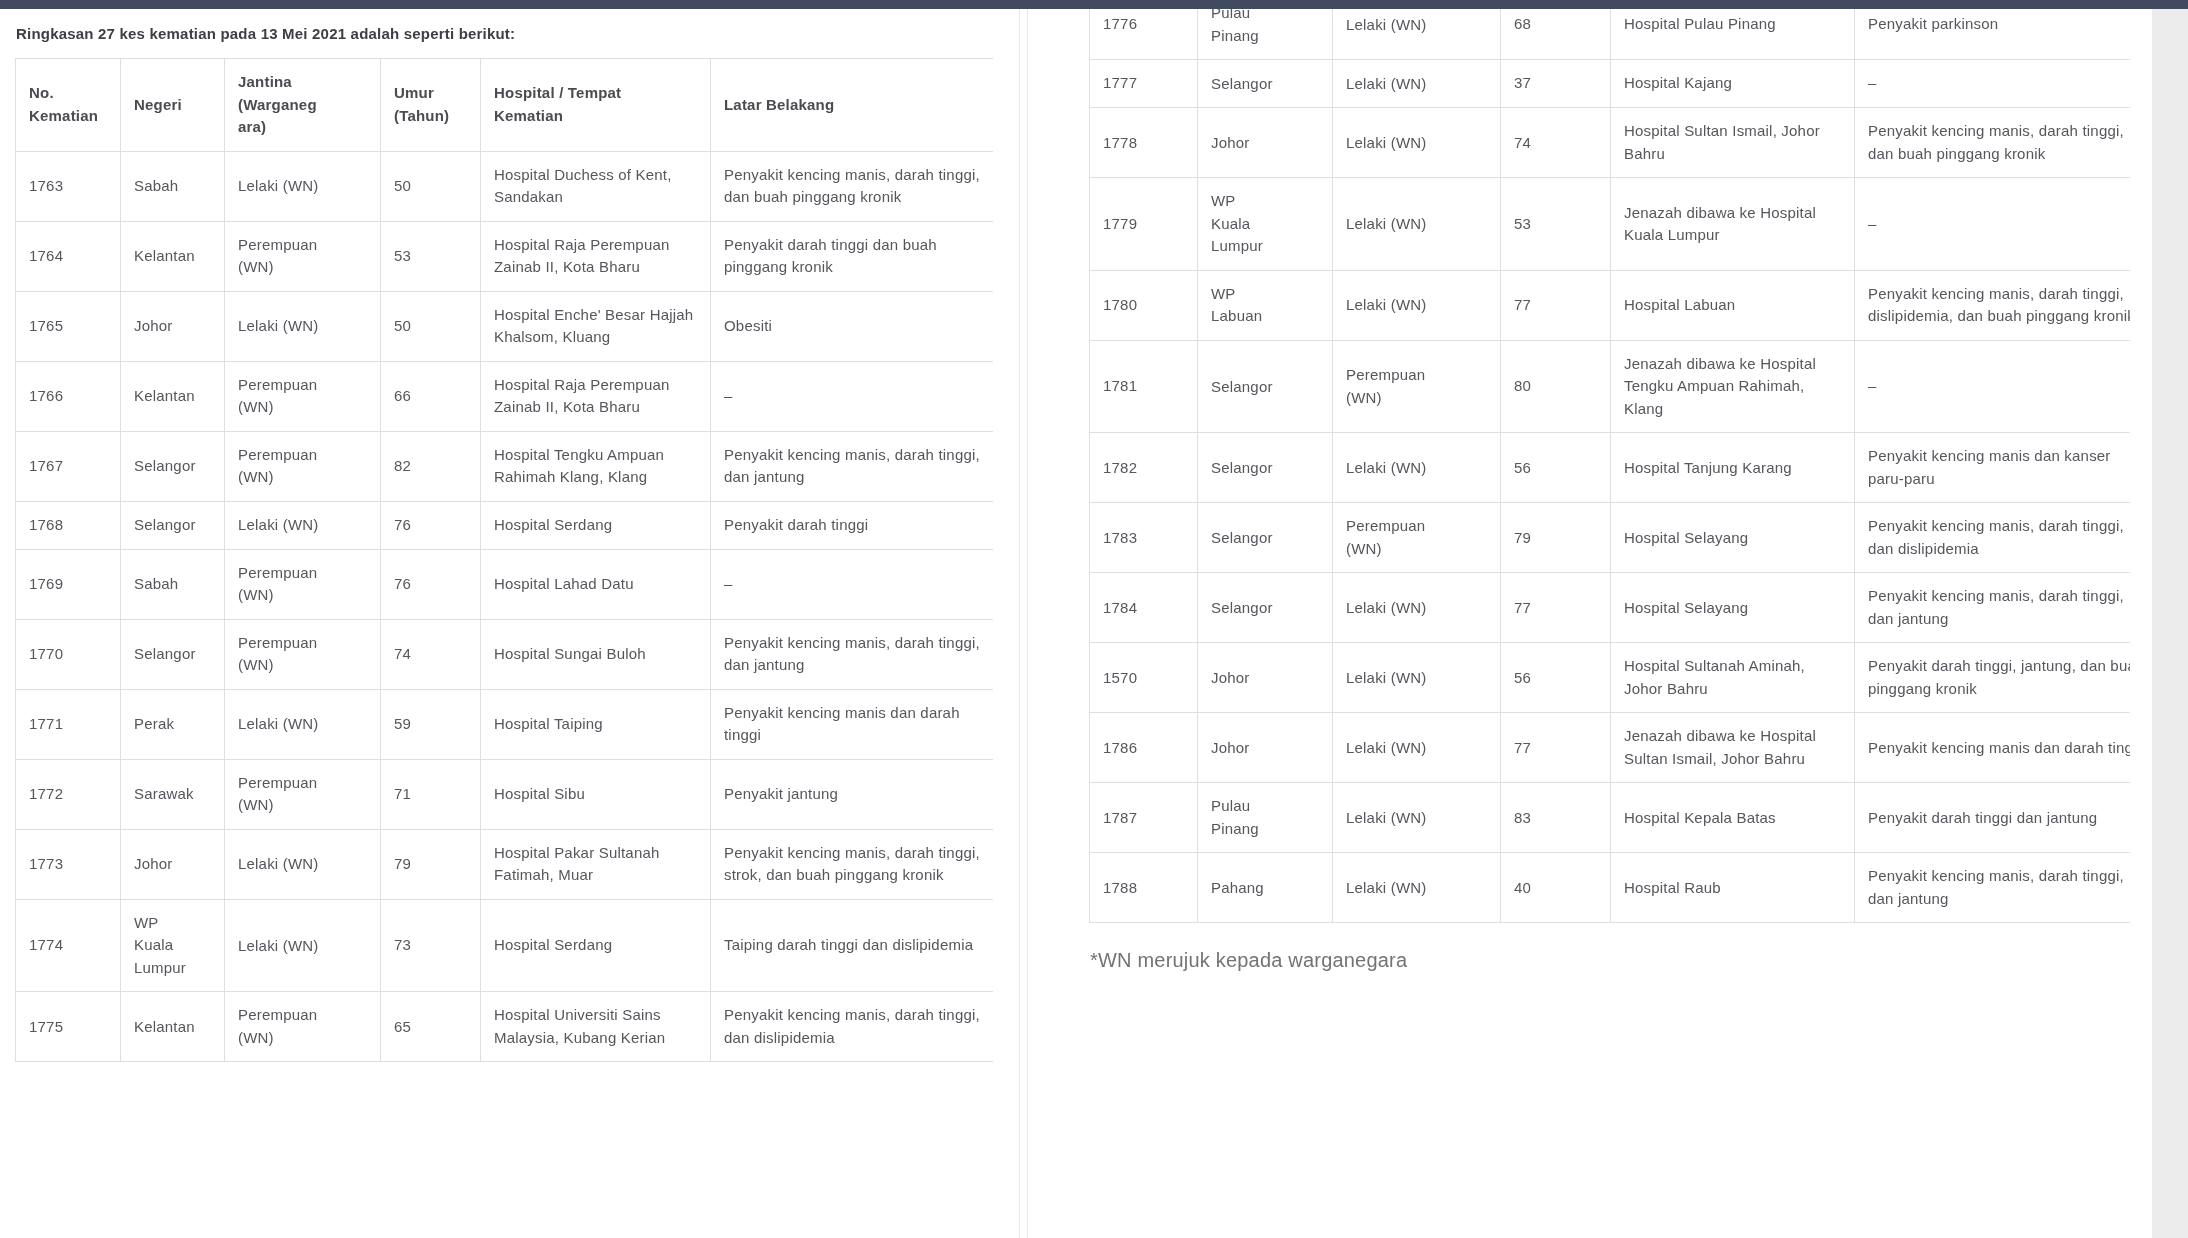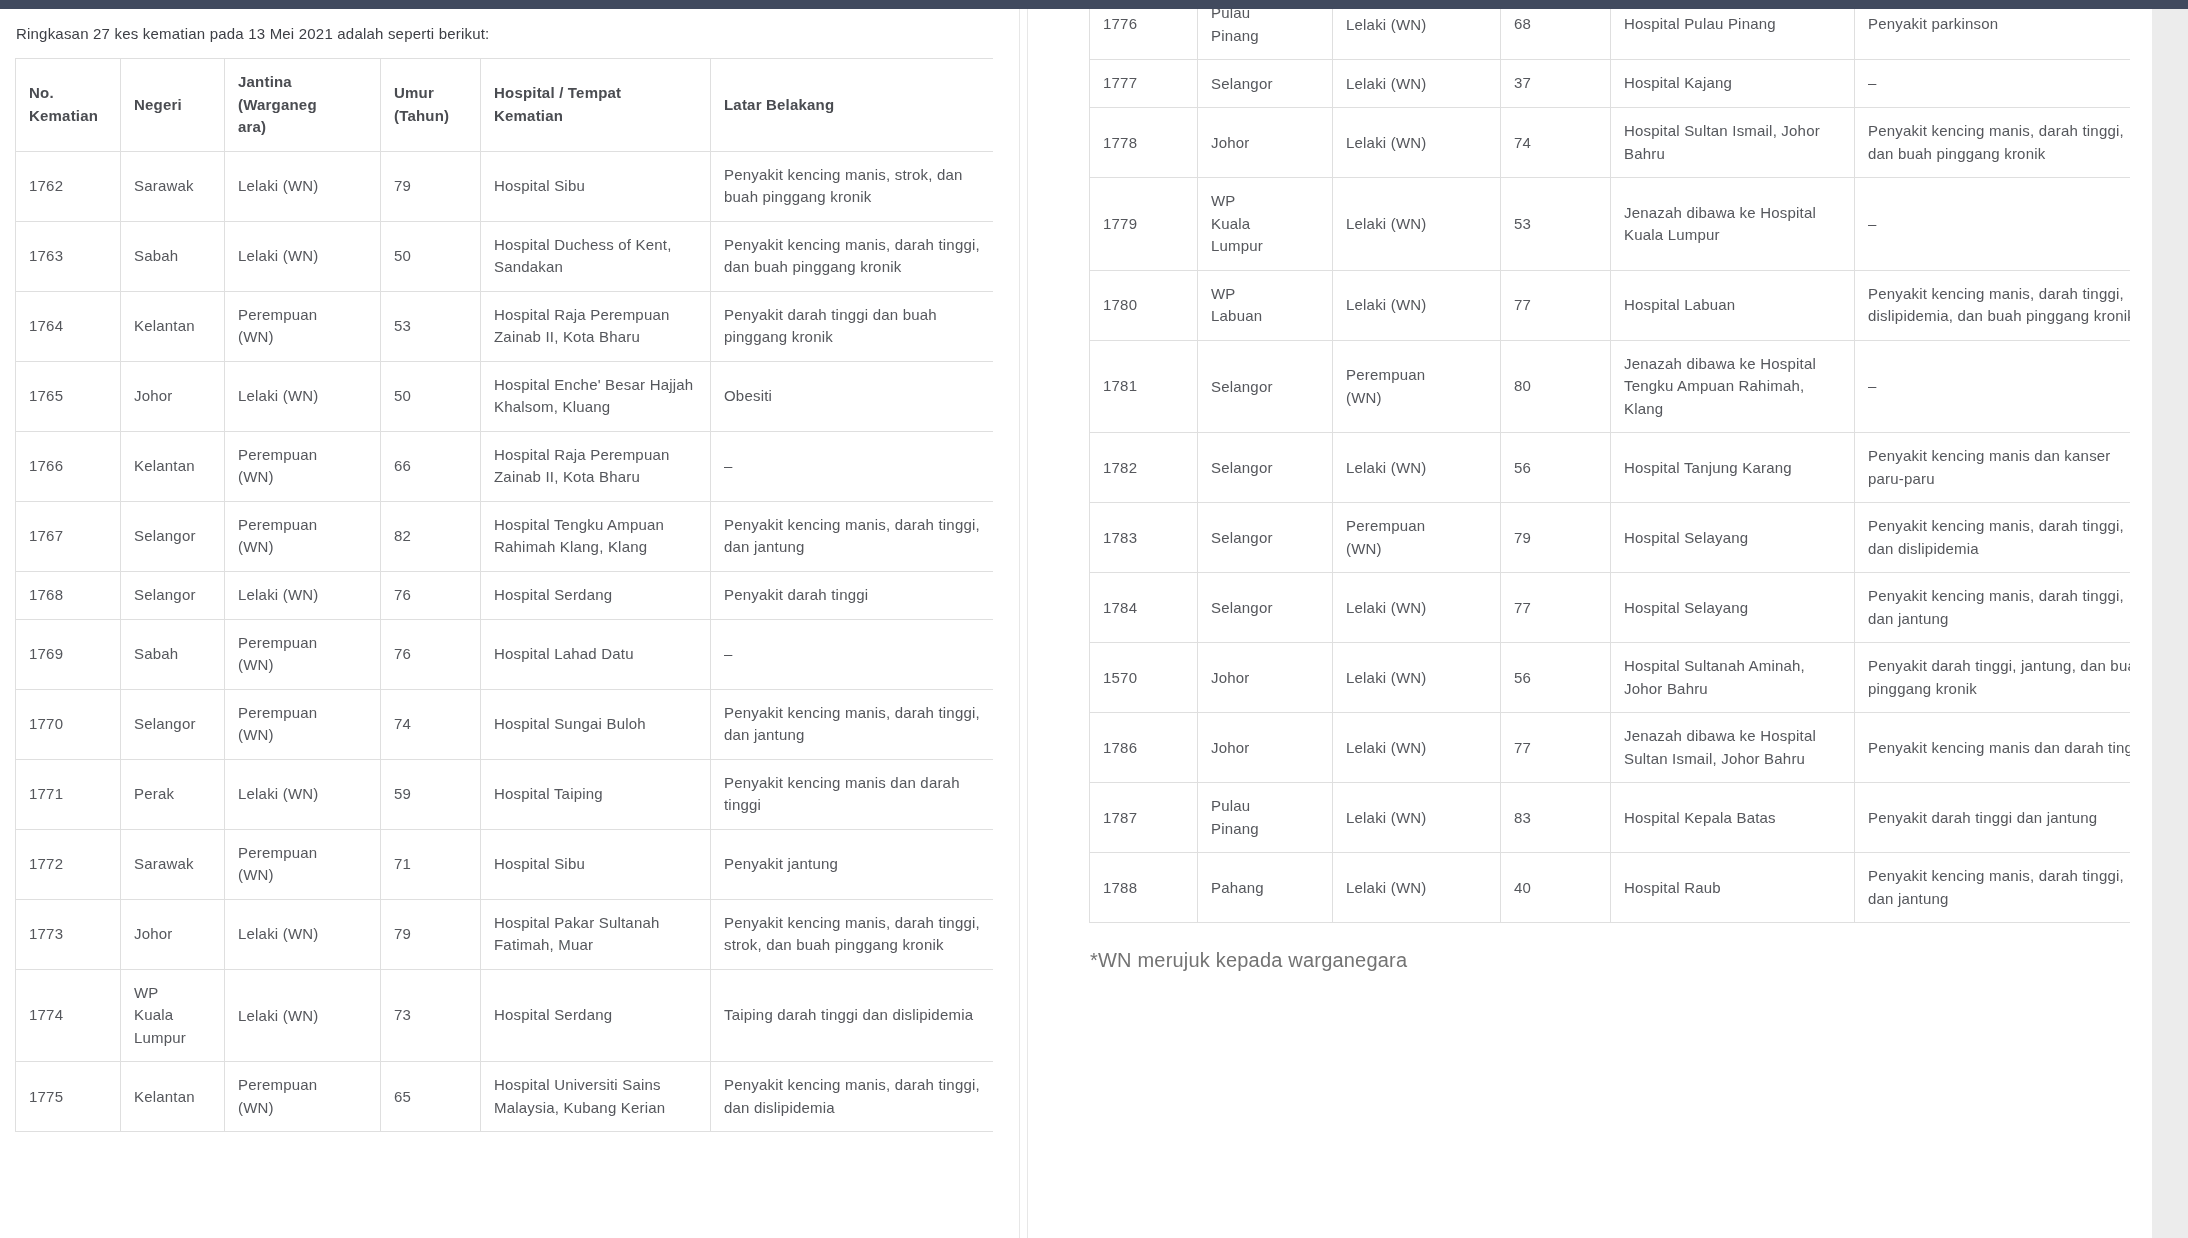--- a/index.html
+++ b/index.html
@@ -37,7 +37,7 @@
     position:absolute;left:1057px;top:9px;width:1073px;bottom:0;overflow:hidden;padding-left:32px;
   }
   .intro{
-    font-size:15px;font-weight:400;color:#3d3f45;
+    font-size:15px;font-weight:700;color:#3d3f45;
     letter-spacing:0.2px;
     margin:16px 0 16px 1px;
   }

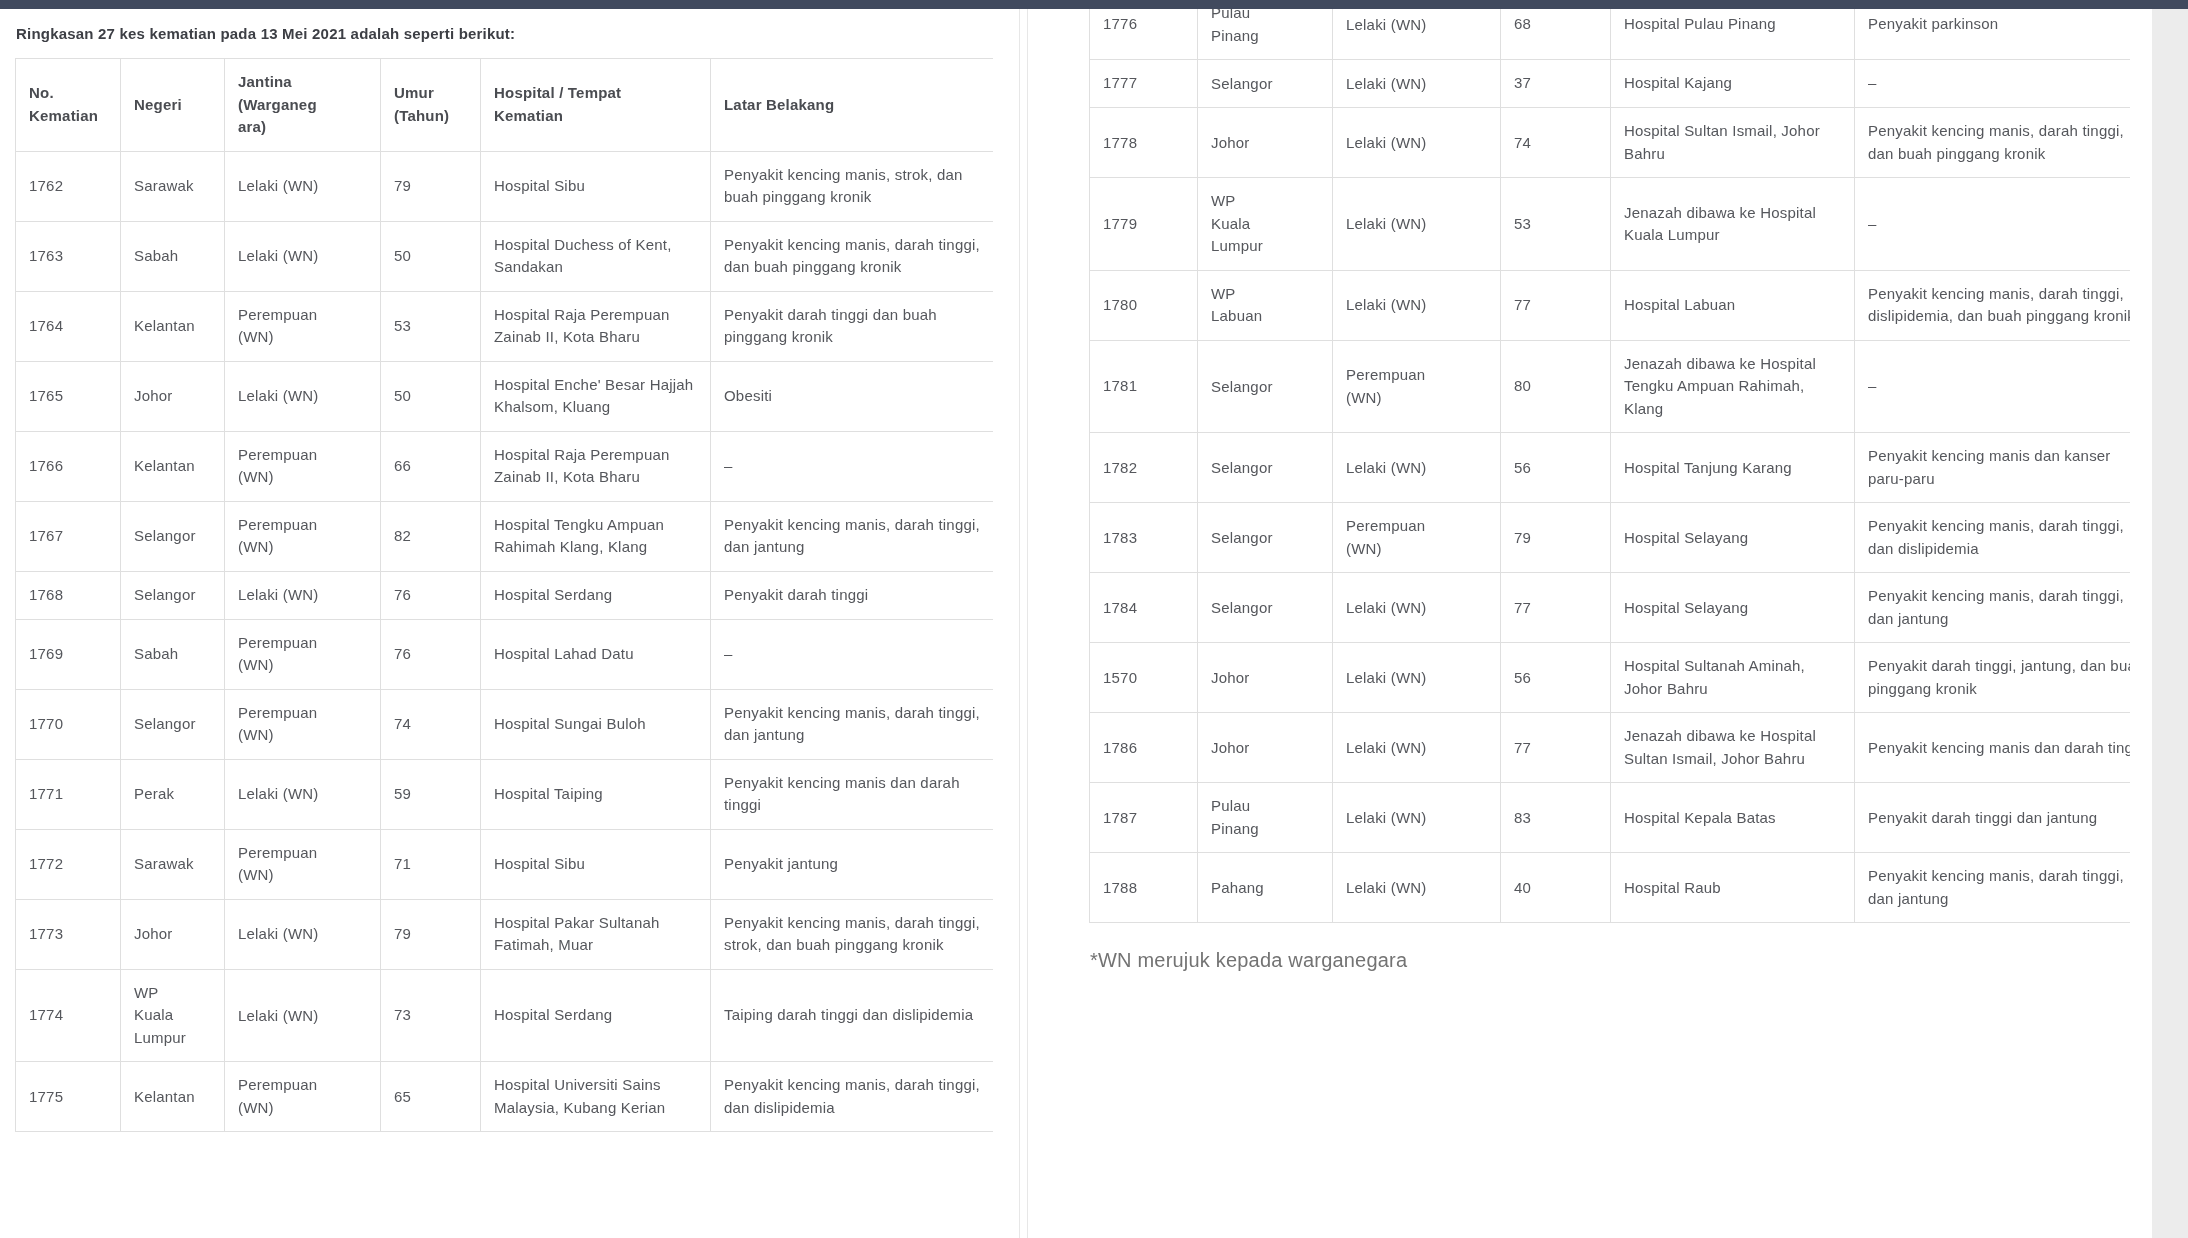--- a/index.html
+++ b/index.html
@@ -100,14 +100,6 @@
     </thead>
     <tbody>
         <tr>
-          <td>1762</td>
-          <td><span class="cellwrap-narrow">Sarawak</span></td>
-          <td><span class="cellwrap-mid">Lelaki (WN)</span></td>
-          <td>79</td>
-          <td>Hospital Sibu</td>
-          <td>Penyakit kencing manis, strok, dan buah pinggang kronik</td>
-        </tr>
-        <tr>
           <td>1763</td>
           <td><span class="cellwrap-narrow">Sabah</span></td>
           <td><span class="cellwrap-mid">Lelaki (WN)</span></td>

